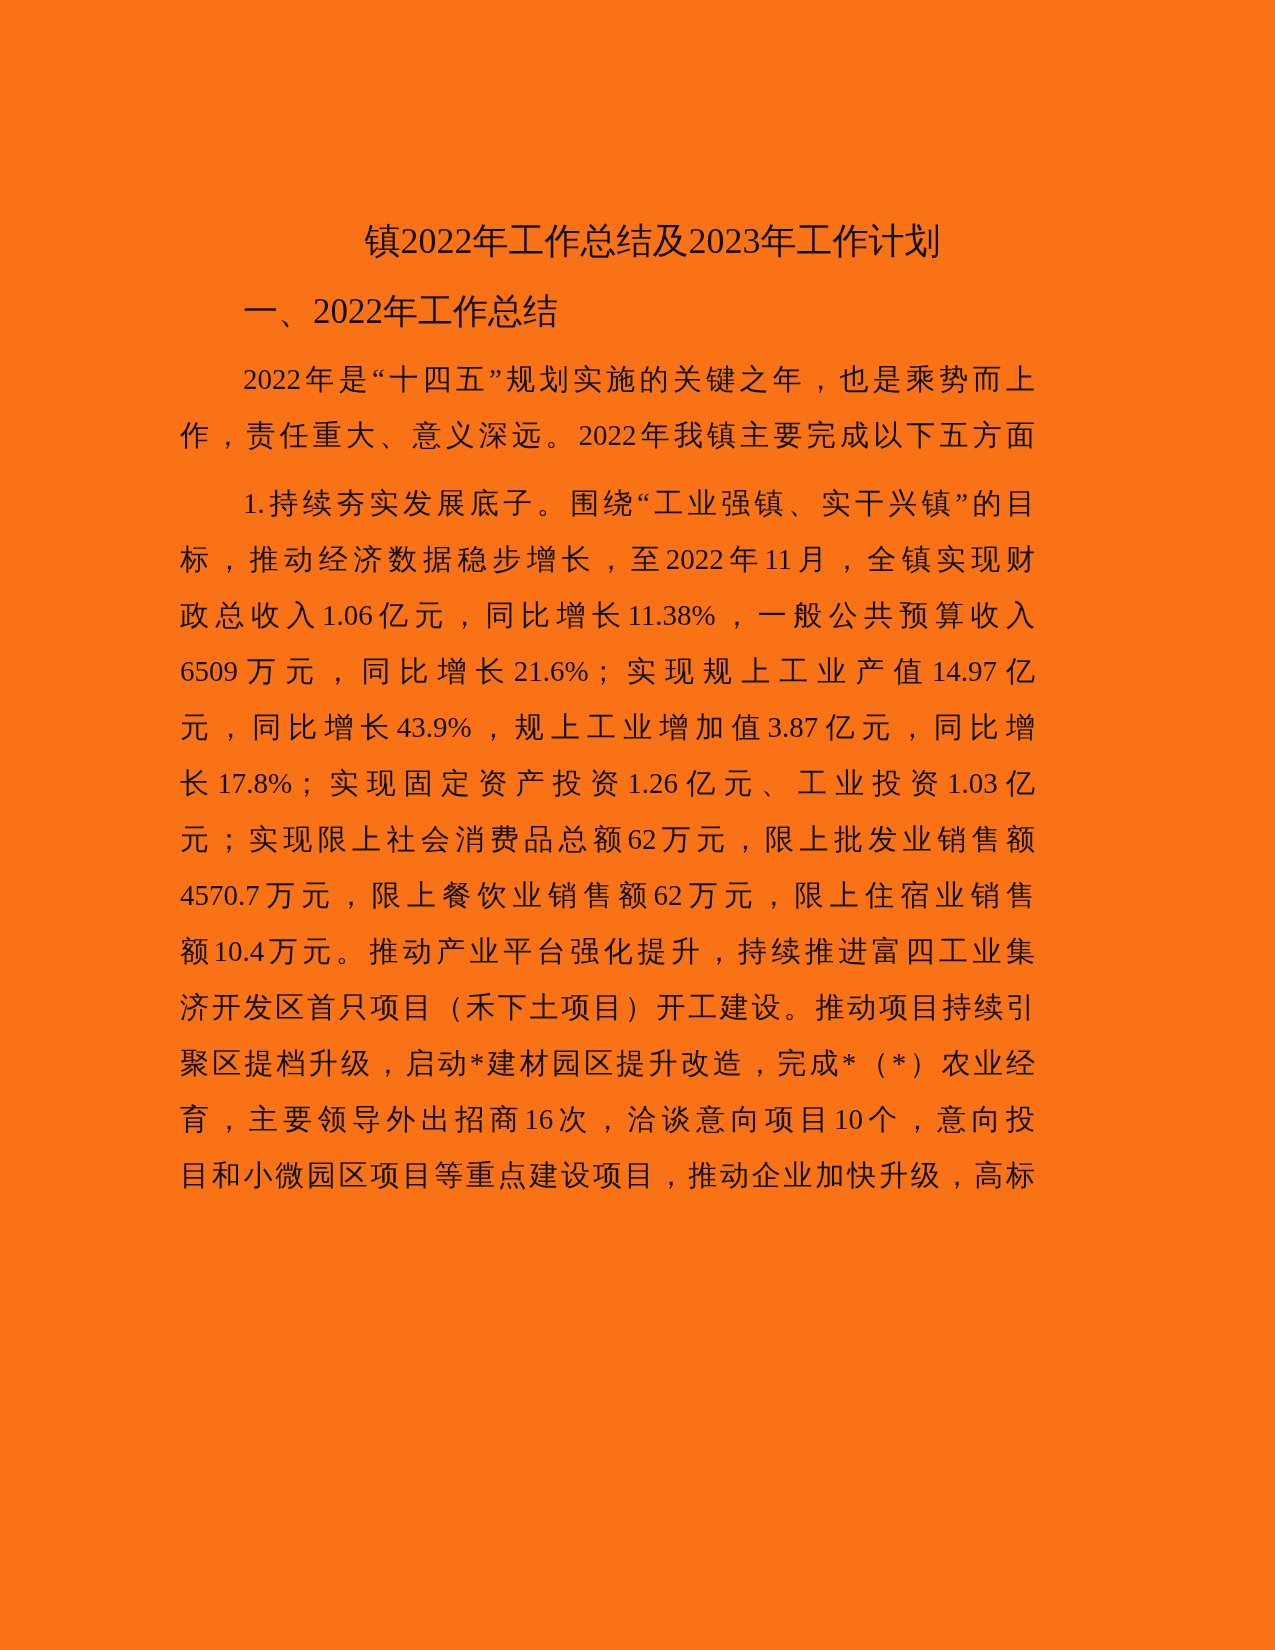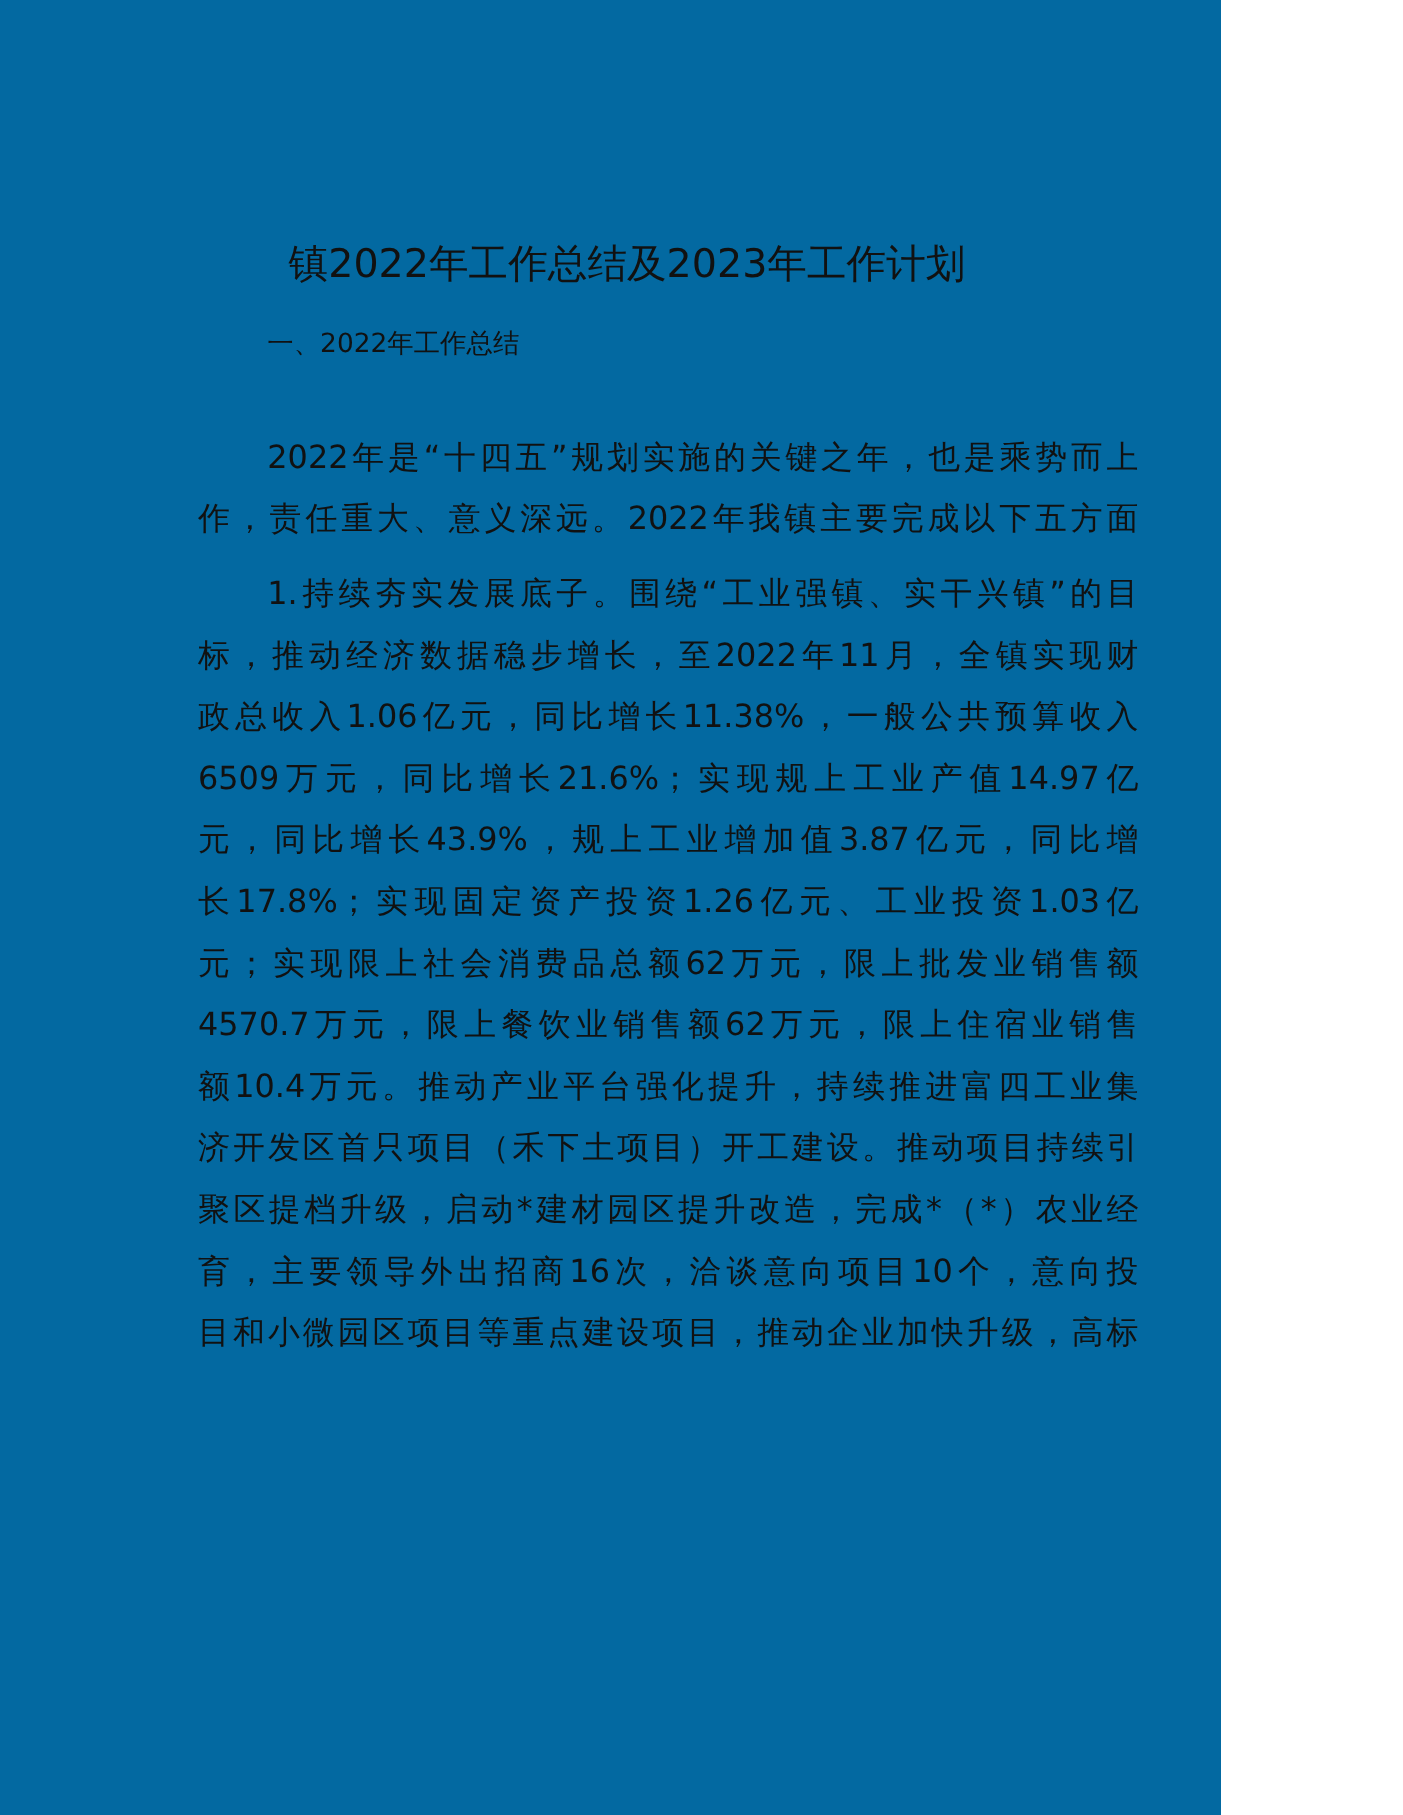--- a/index.html
+++ b/index.html
@@ -18,8 +18,9 @@
     .page {
       position: absolute;
       left: 0; top: 0;
-      width: 1110px; height: 1650px;
-      background: #0369a1;
+      width: 1275px; height: 1650px;
+      background: #f97316;
+      font-family: Liberation Serif, serif;
     }
     .title {
       position: absolute;

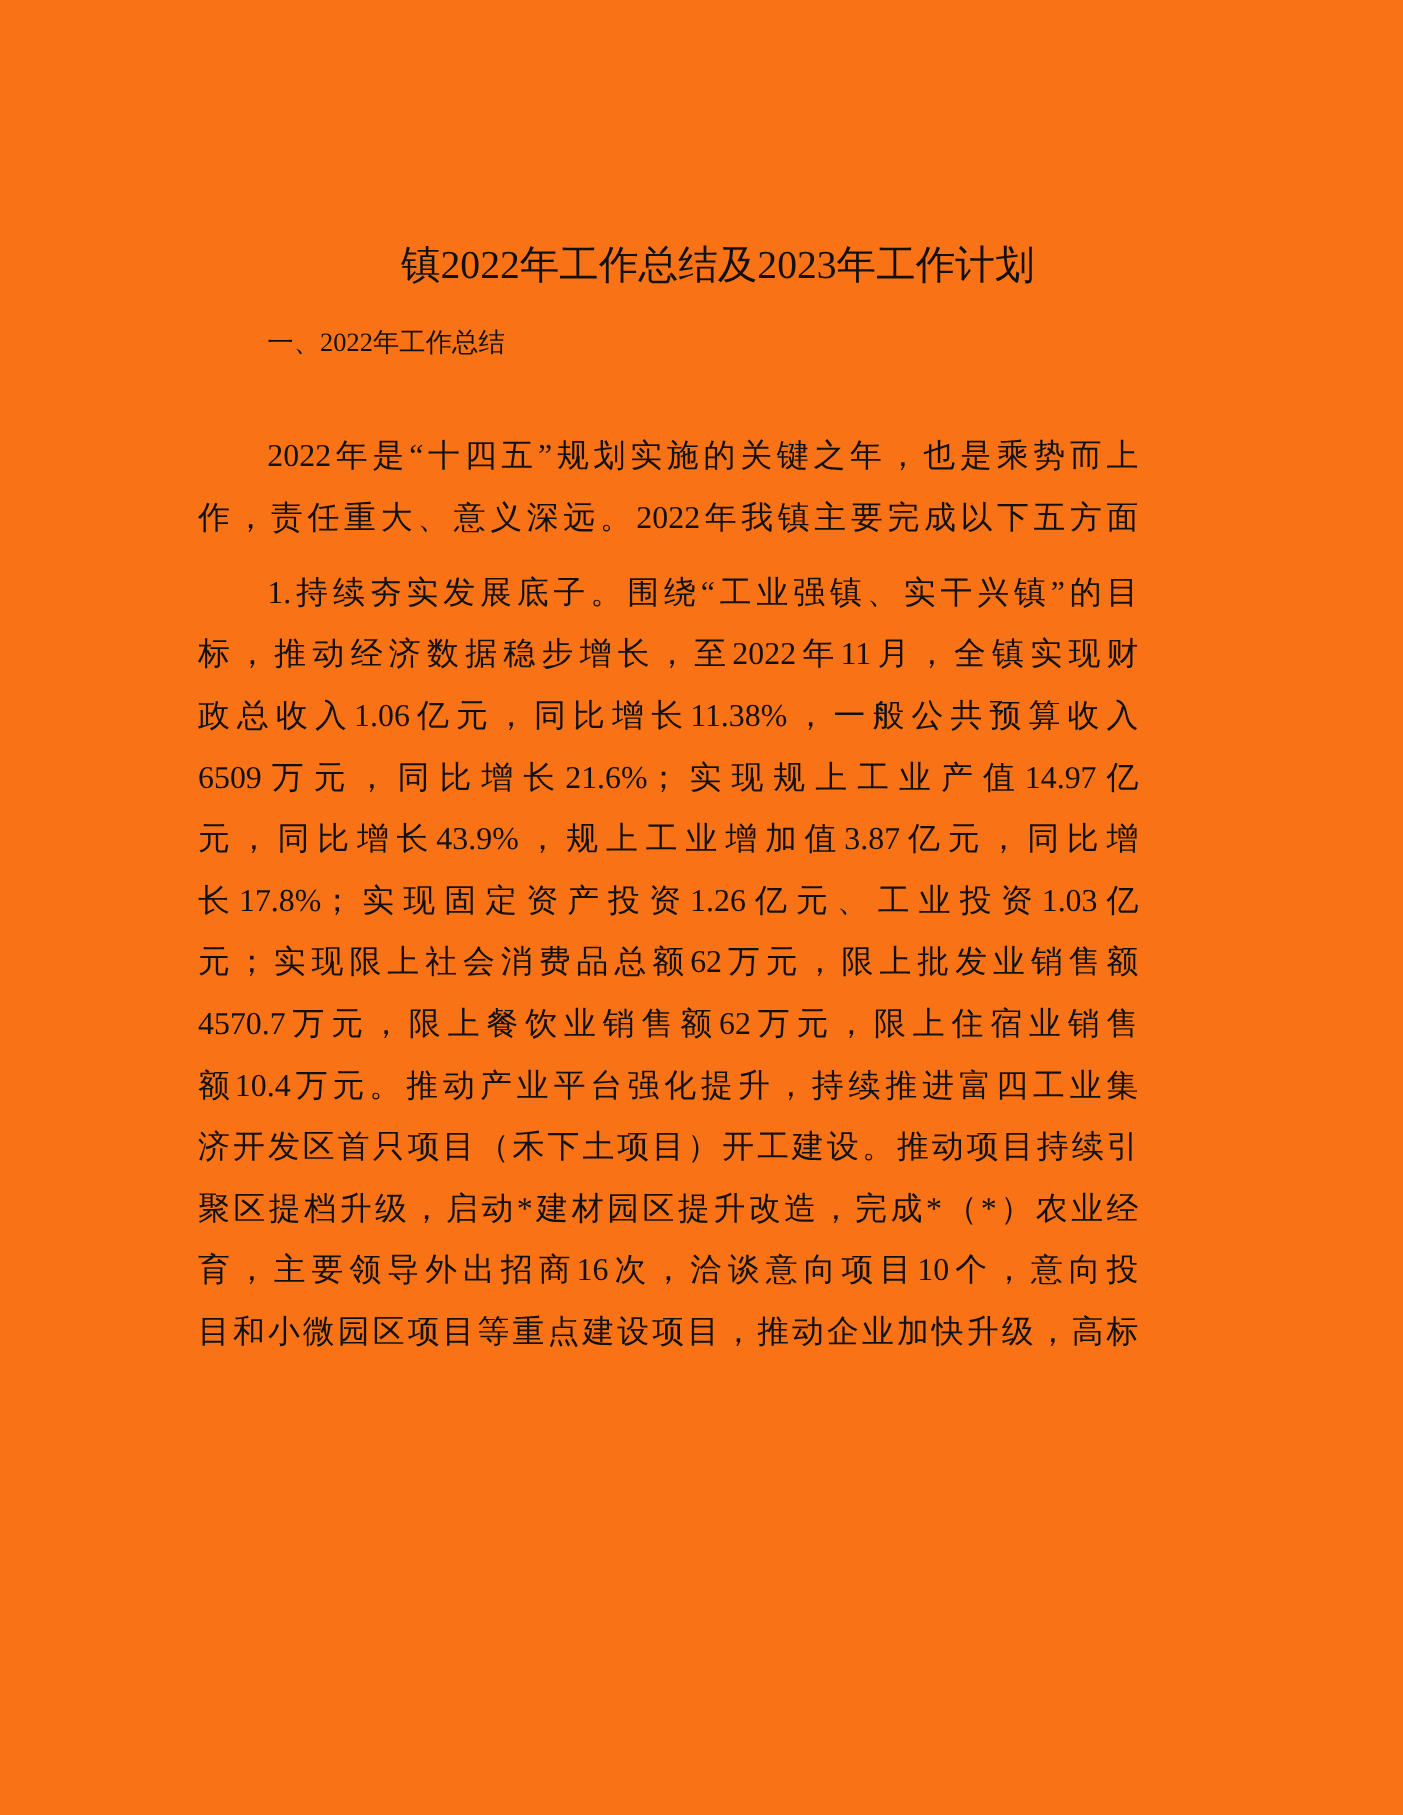--- a/index.html
+++ b/index.html
@@ -37,7 +37,7 @@
       position: absolute;
       left: 243px;
       top: 290px;
-      font-size: 24px;
+      font-size: 35px;
       line-height: 44px;
       white-space: nowrap;
     }

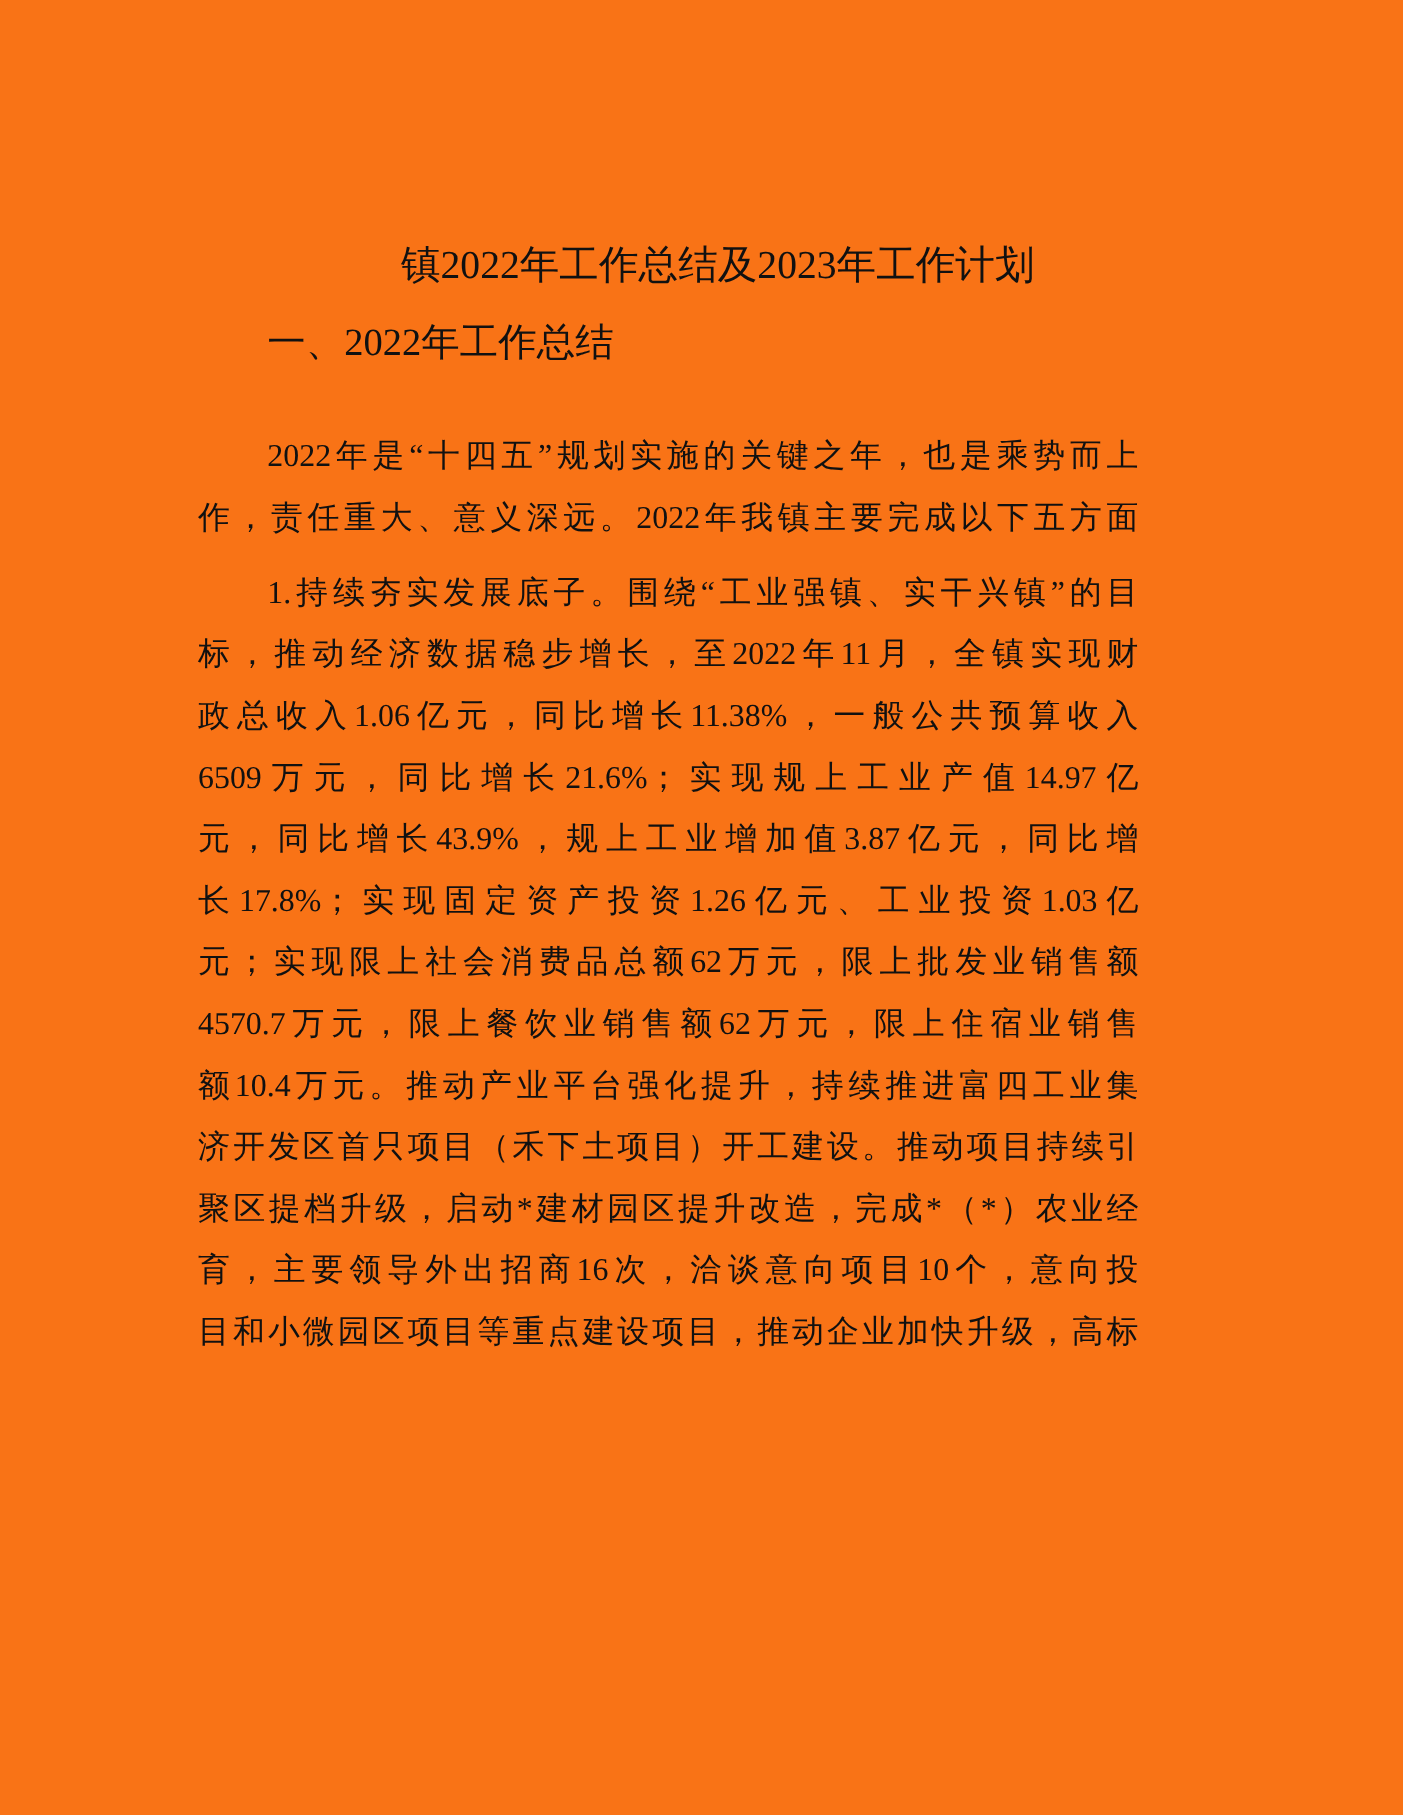--- a/index.html
+++ b/index.html
@@ -47,7 +47,6 @@
       width: 855px;
       top: 357px;
       font-size: 29px;
-      margin-top: 36px;
     }
     .line {
       height: 56px;

